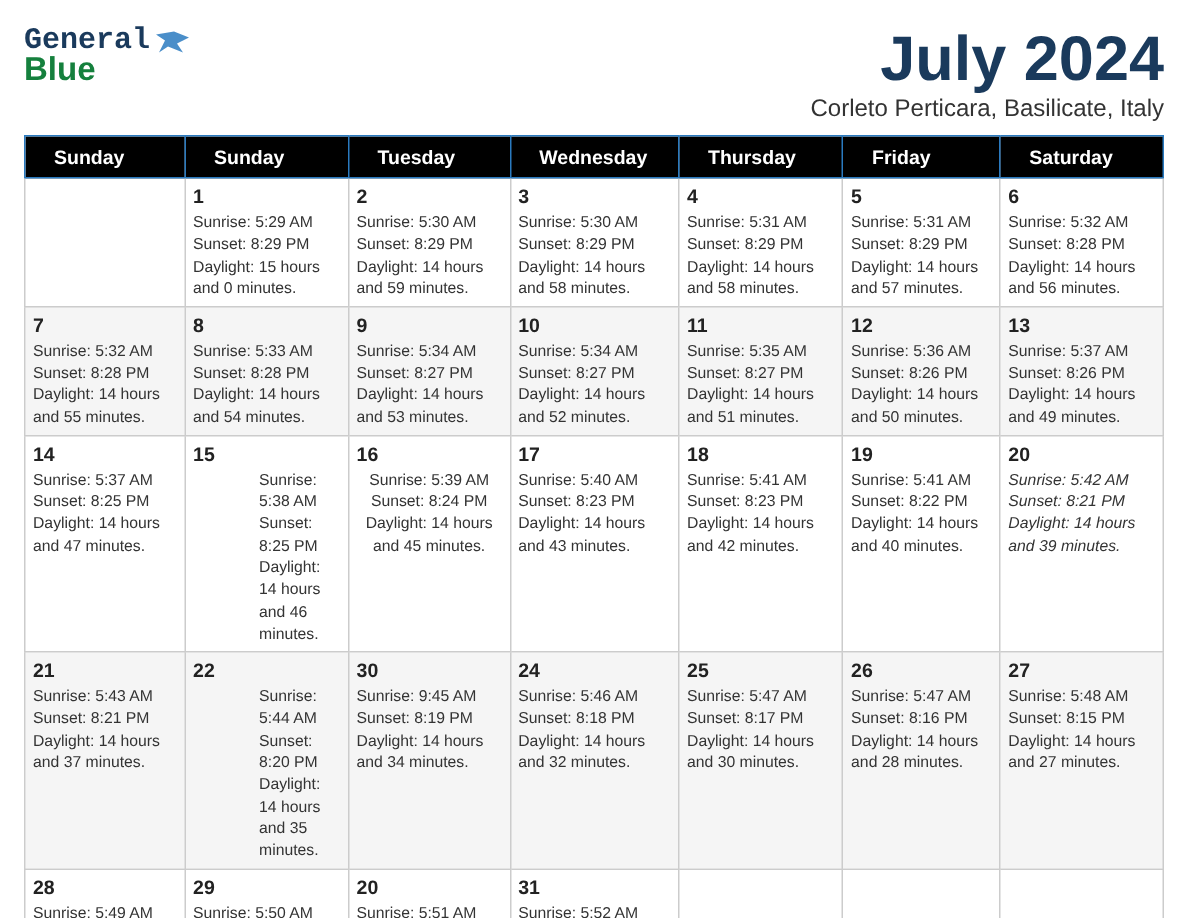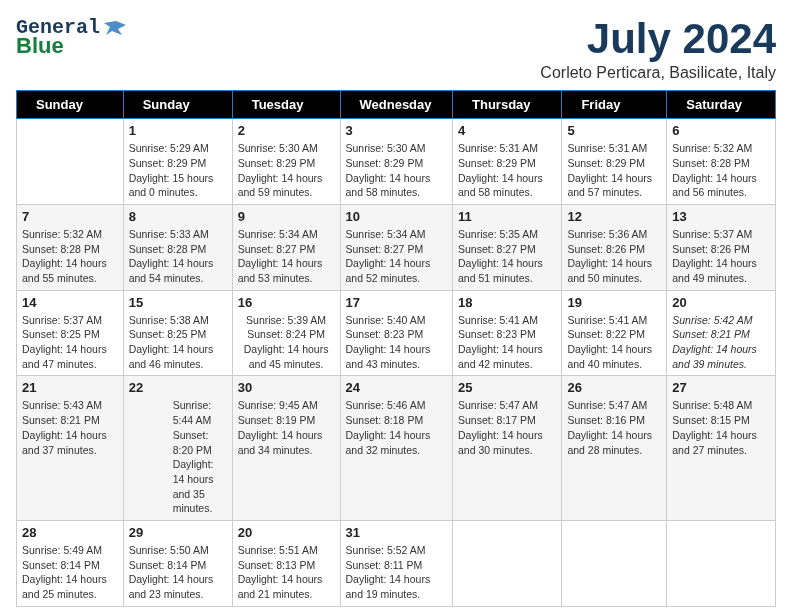--- a/index.html
+++ b/index.html
@@ -219,7 +219,7 @@
         </td>
         <td>
           <span class="day-number">15</span>
-          <div class="day-info" style="white-space: pre-line;">Sunrise: 5:38 AM
+          <div class="day-info" style="white-space: pre-line; margin-left: 44px;">Sunrise: 5:38 AM
 Sunset: 8:25 PM
 Daylight: 14 hours
 and 46 minutes.</div>

